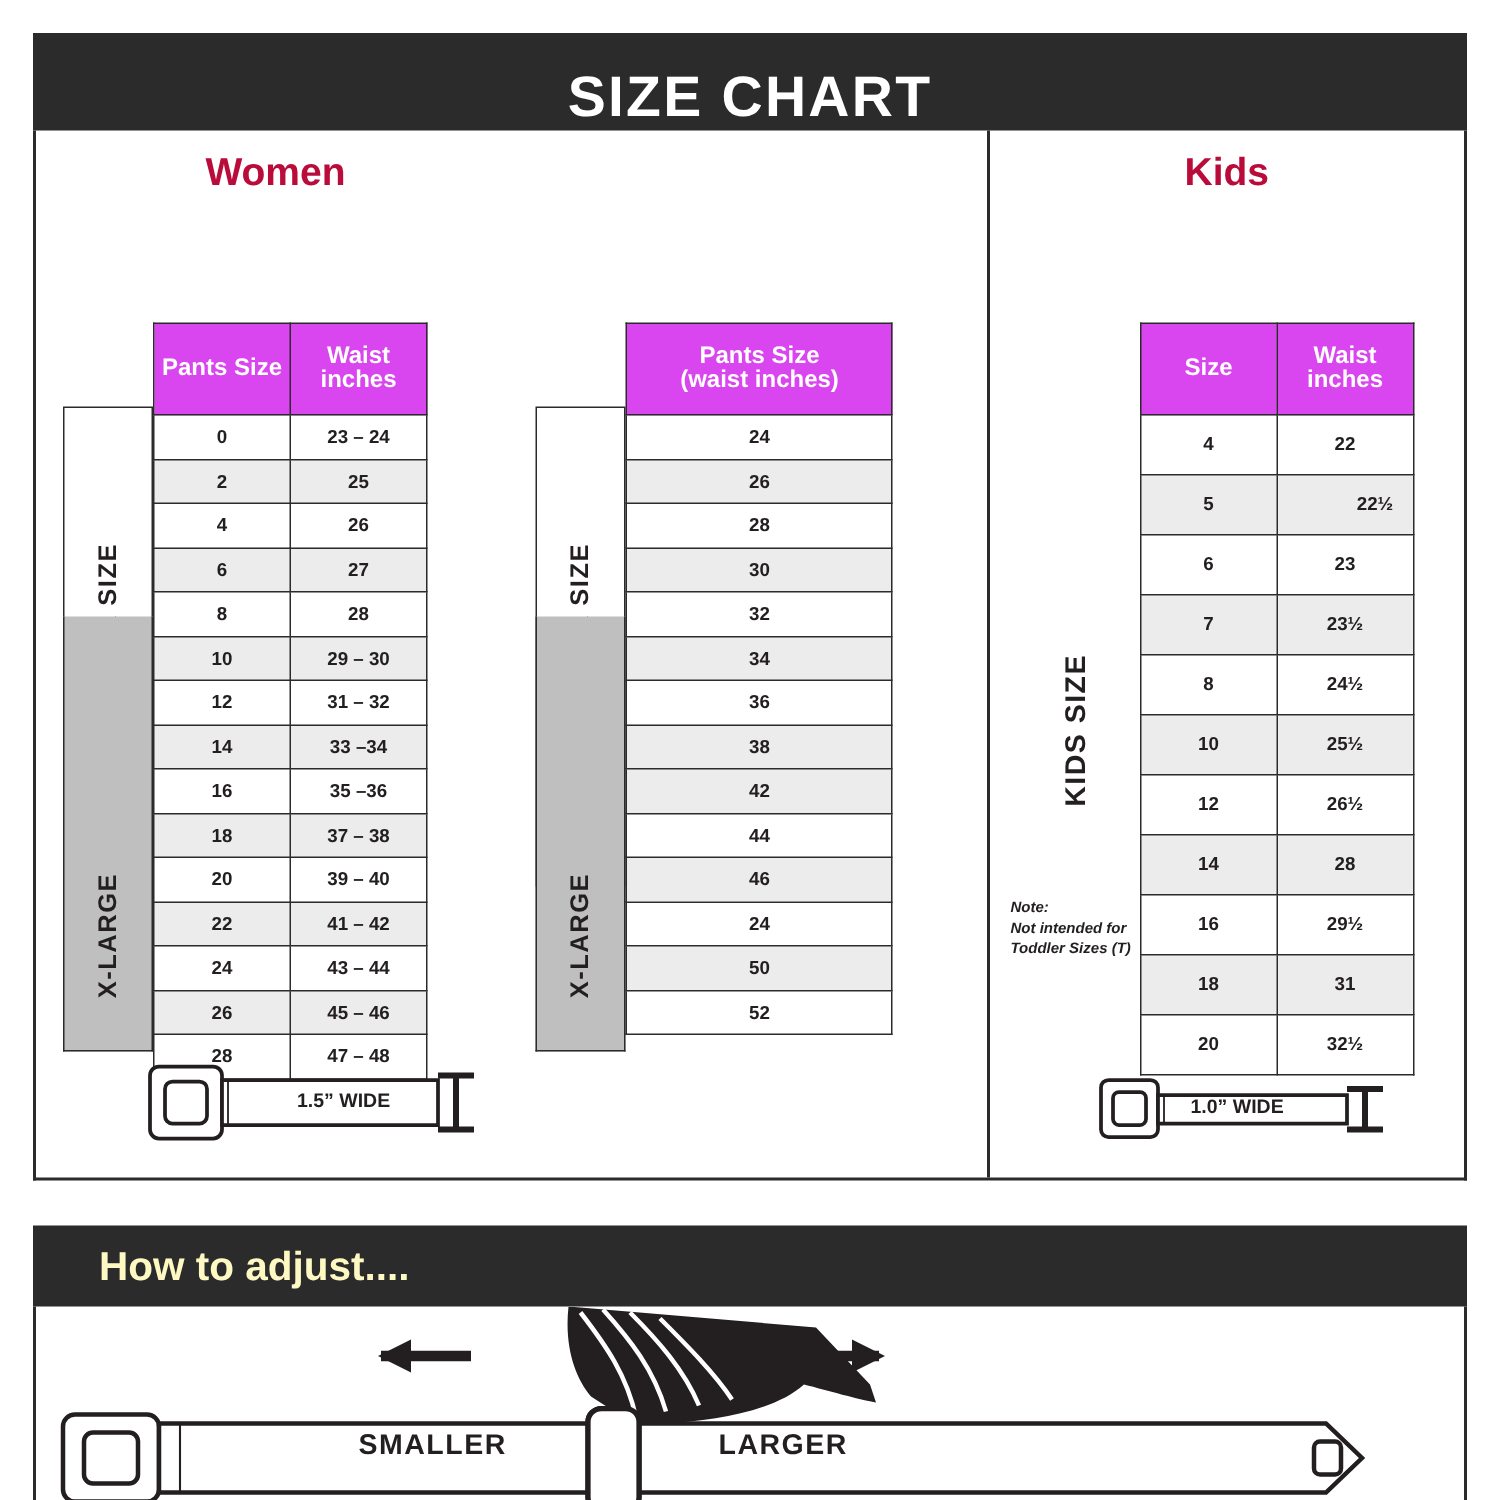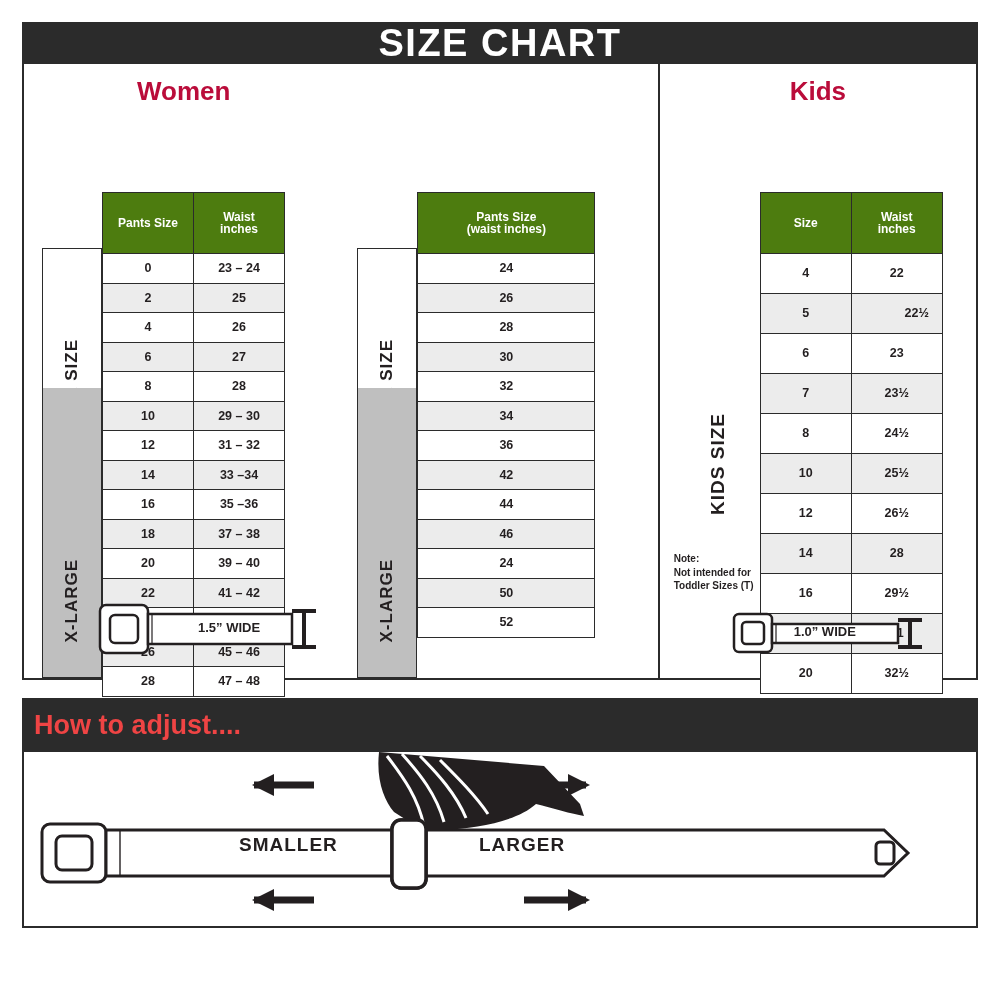--- a/index.html
+++ b/index.html
@@ -27,9 +27,9 @@
   .title-bar {
     background: #2b2b2b;
     color: #ffffff;
-    height: 42px;
+    height: 65px;
     display: flex;
-    align-items: flex-start;
+    align-items: flex-end;
     justify-content: center;
   }
   .title-bar .title-text {

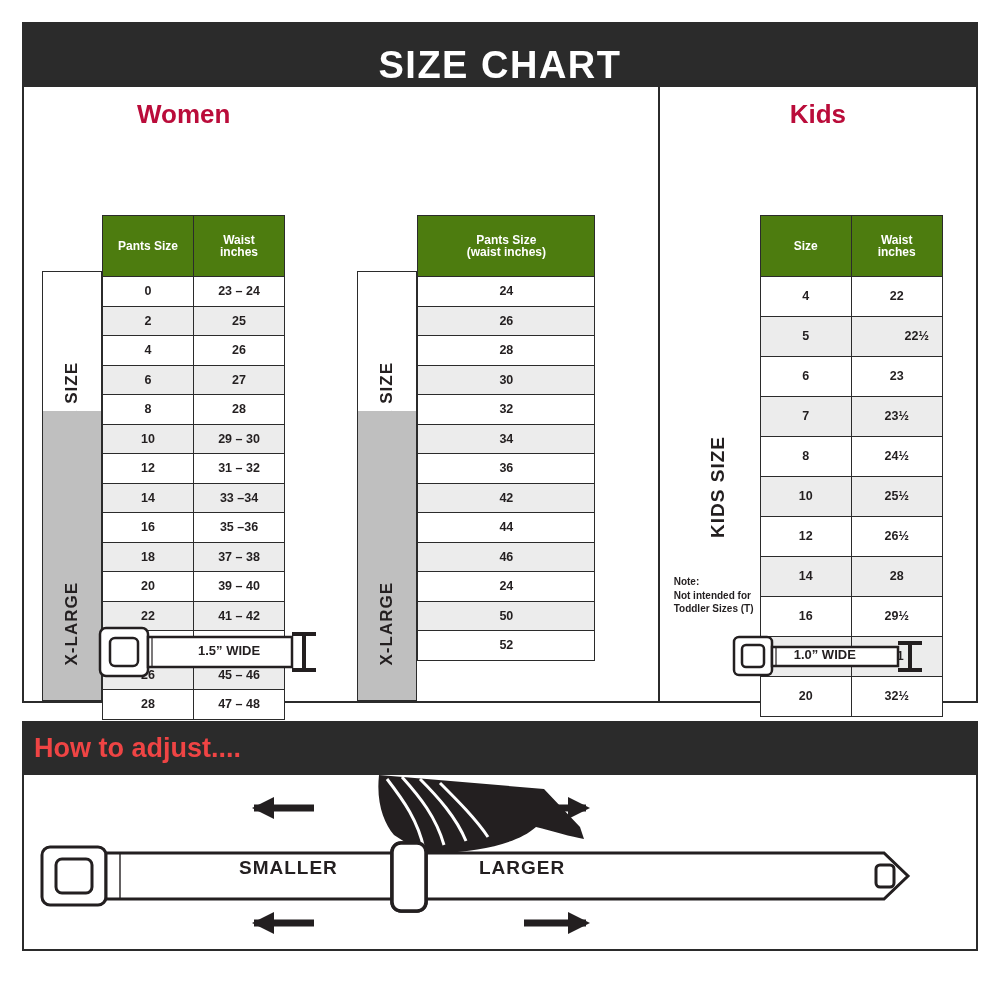--- a/index.html
+++ b/index.html
@@ -42,7 +42,7 @@
   .main-panel {
     border: 2px solid #2b2b2b;
     border-top: none;
-    height: 616px;
+    height: 700px;
     box-sizing: border-box;
     display: flex;
   }

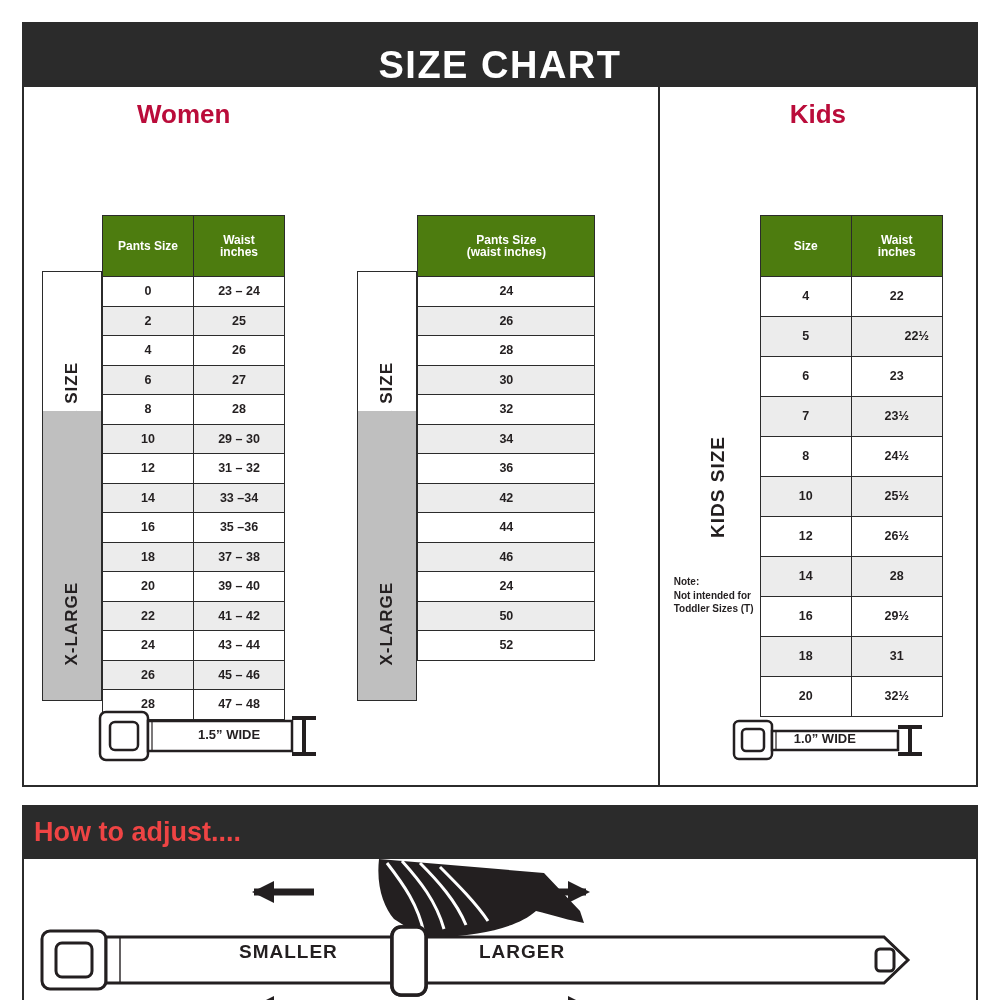--- a/index.html
+++ b/index.html
@@ -79,10 +79,10 @@
     line-height: 1;
   }
   table.sz thead th {
-    background: #4d7c0f;
+    background: #d946ef;
     color: #ffffff;
     font-weight: bold;
-    font-size: 12px;
+    font-size: 16px;
     height: 56px;
     vertical-align: middle;
     border: 1px solid #2b2b2b;

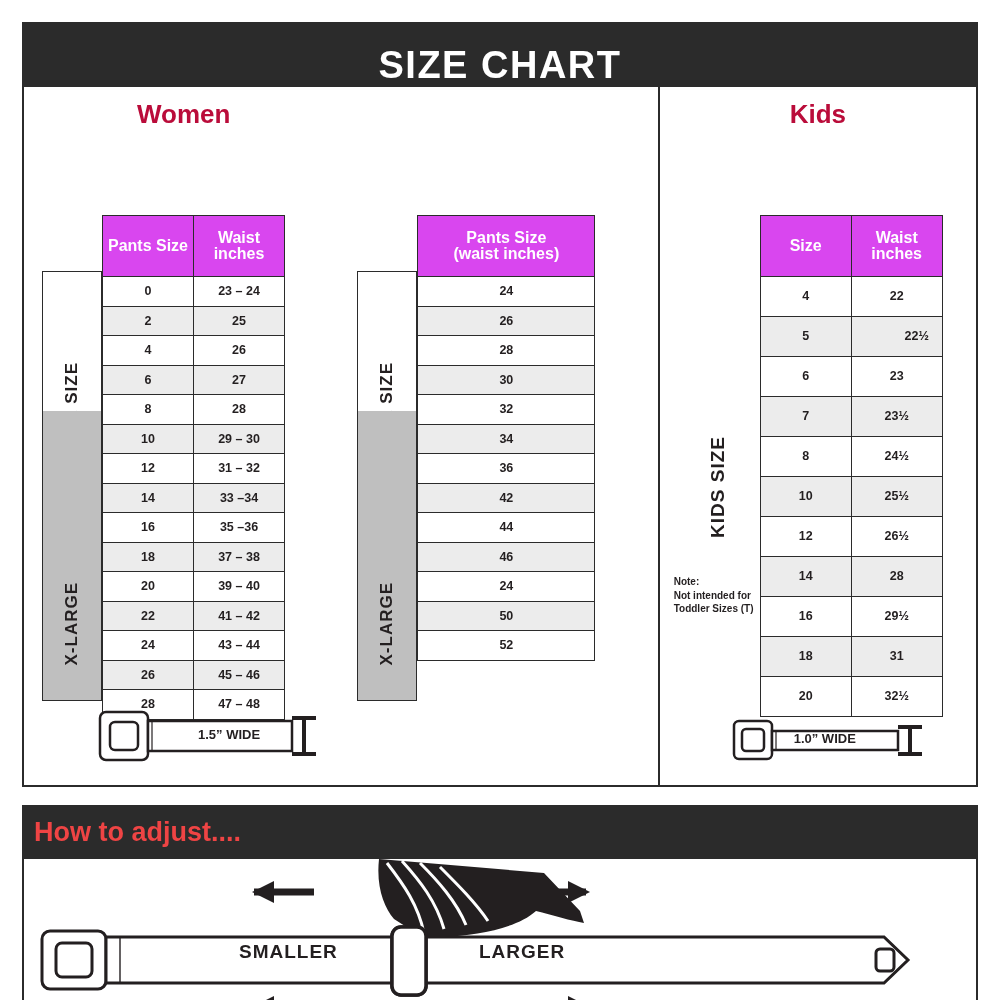--- a/index.html
+++ b/index.html
@@ -332,6 +332,9 @@
               </tr>
             <tr>
                 <td>36</td>
+              </tr>
+            <tr class="alt">
+                <td>38</td>
               </tr>
             <tr class="alt">
                 <td>42</td>

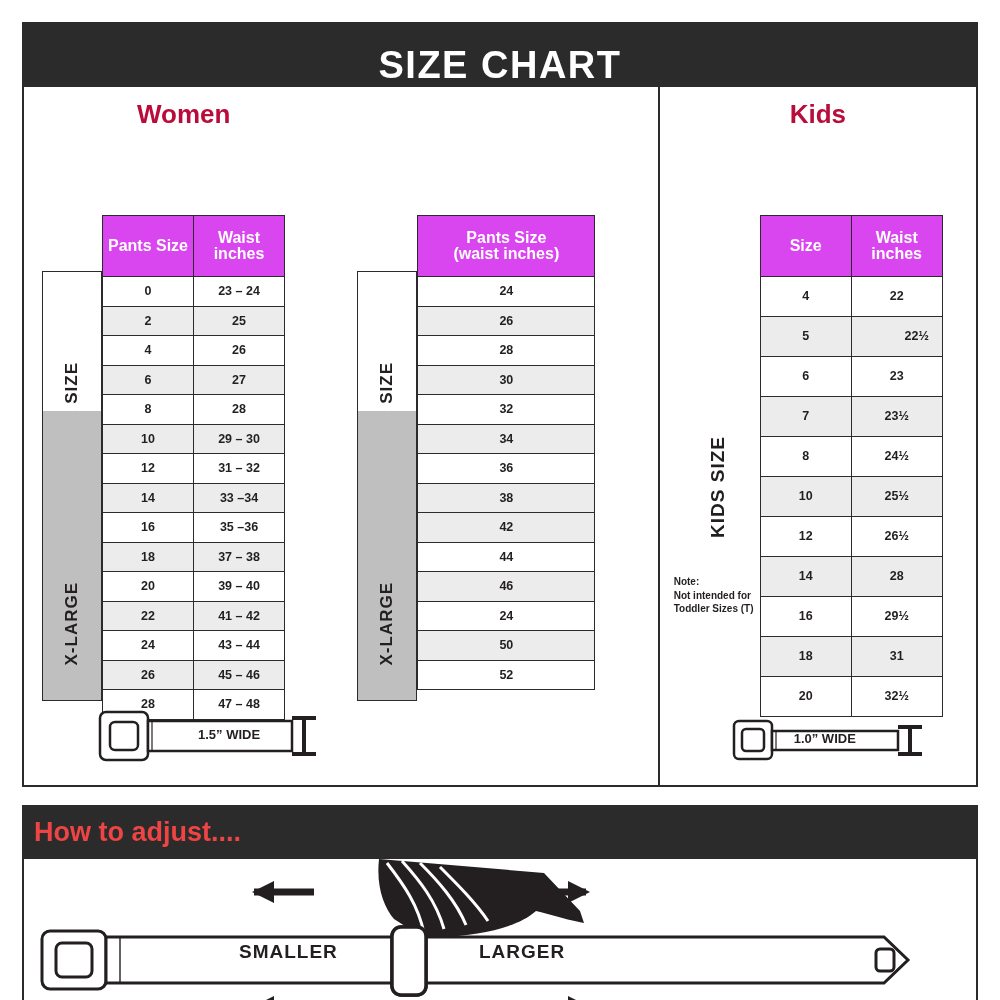--- a/index.html
+++ b/index.html
@@ -366,7 +366,7 @@
         <span>KIDS SIZE</span>
       </div>
 
-      <div class="note-box" style="left:14px; top:488px; width:130px;">
+      <div class="note-box" style="left:14px; top:512px; width:130px;font-style:italic;">
         <div>Note:</div>
         <div>Not intended for</div>
         <div>Toddler Sizes (T)</div>

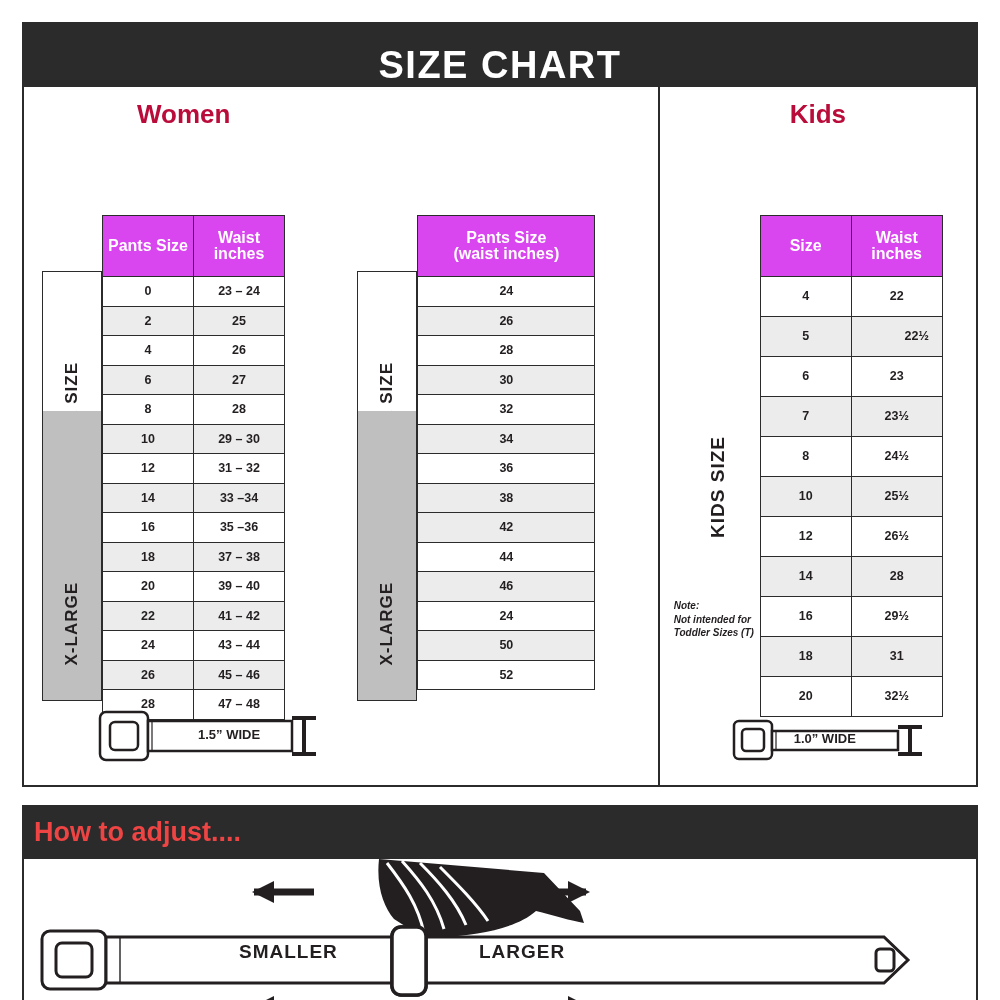--- a/index.html
+++ b/index.html
@@ -148,13 +148,13 @@
 
   
   .howto-bar {
-    margin-top: 18px;
+    margin-top: 30px;
     background: #2b2b2b;
-    color: #ef4444;
+    color: #fef9c3;
     height: 54px;
     display: flex;
     align-items: center;
-    padding-left: 12px;
+    padding-left: 44px;
     box-sizing: border-box;
   }
   .howto-bar .howto-text {

